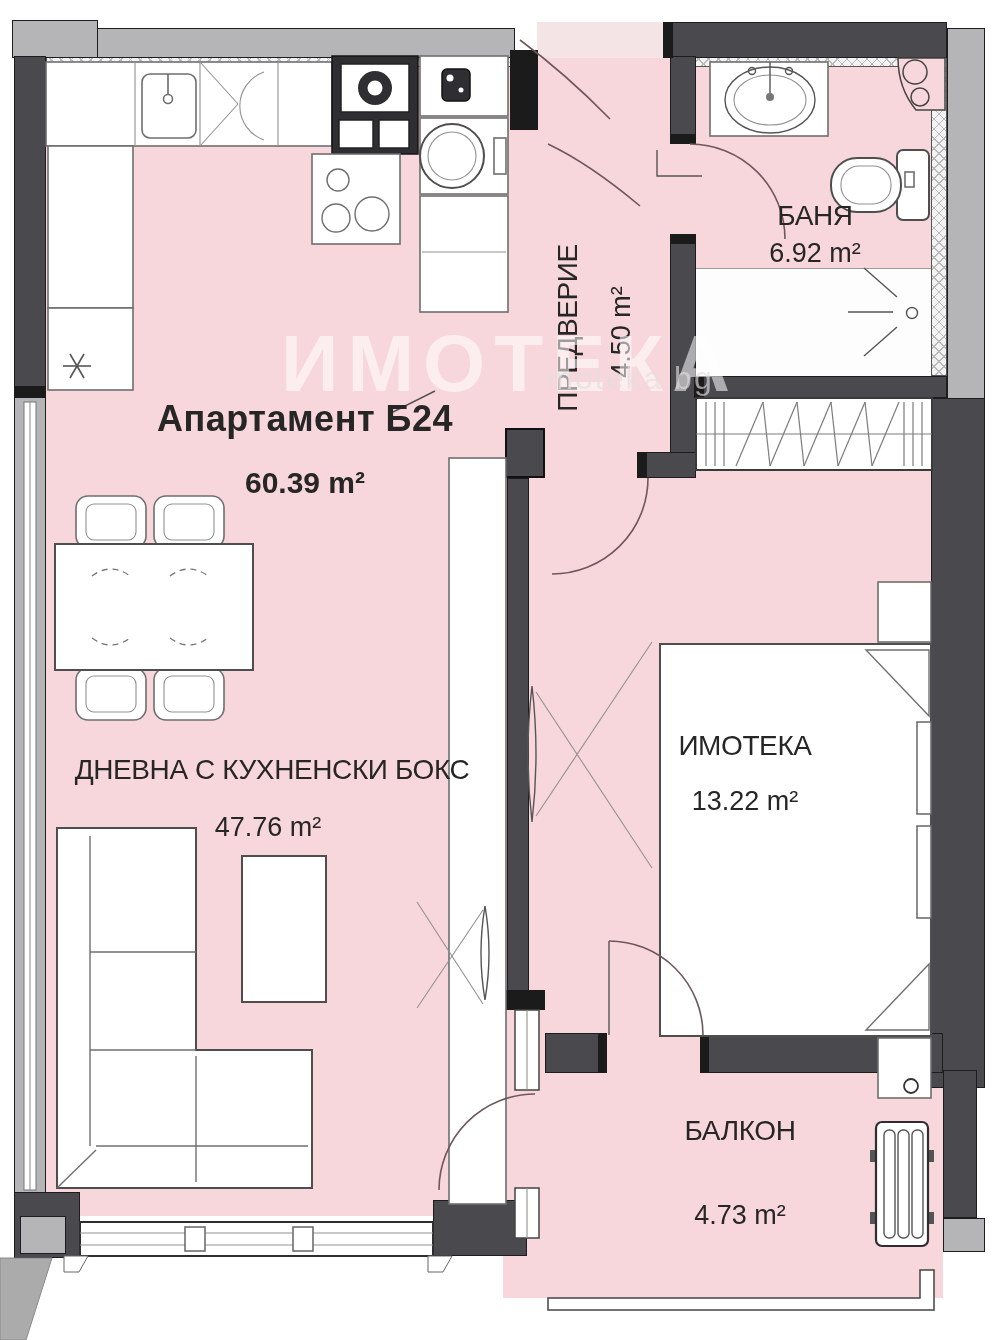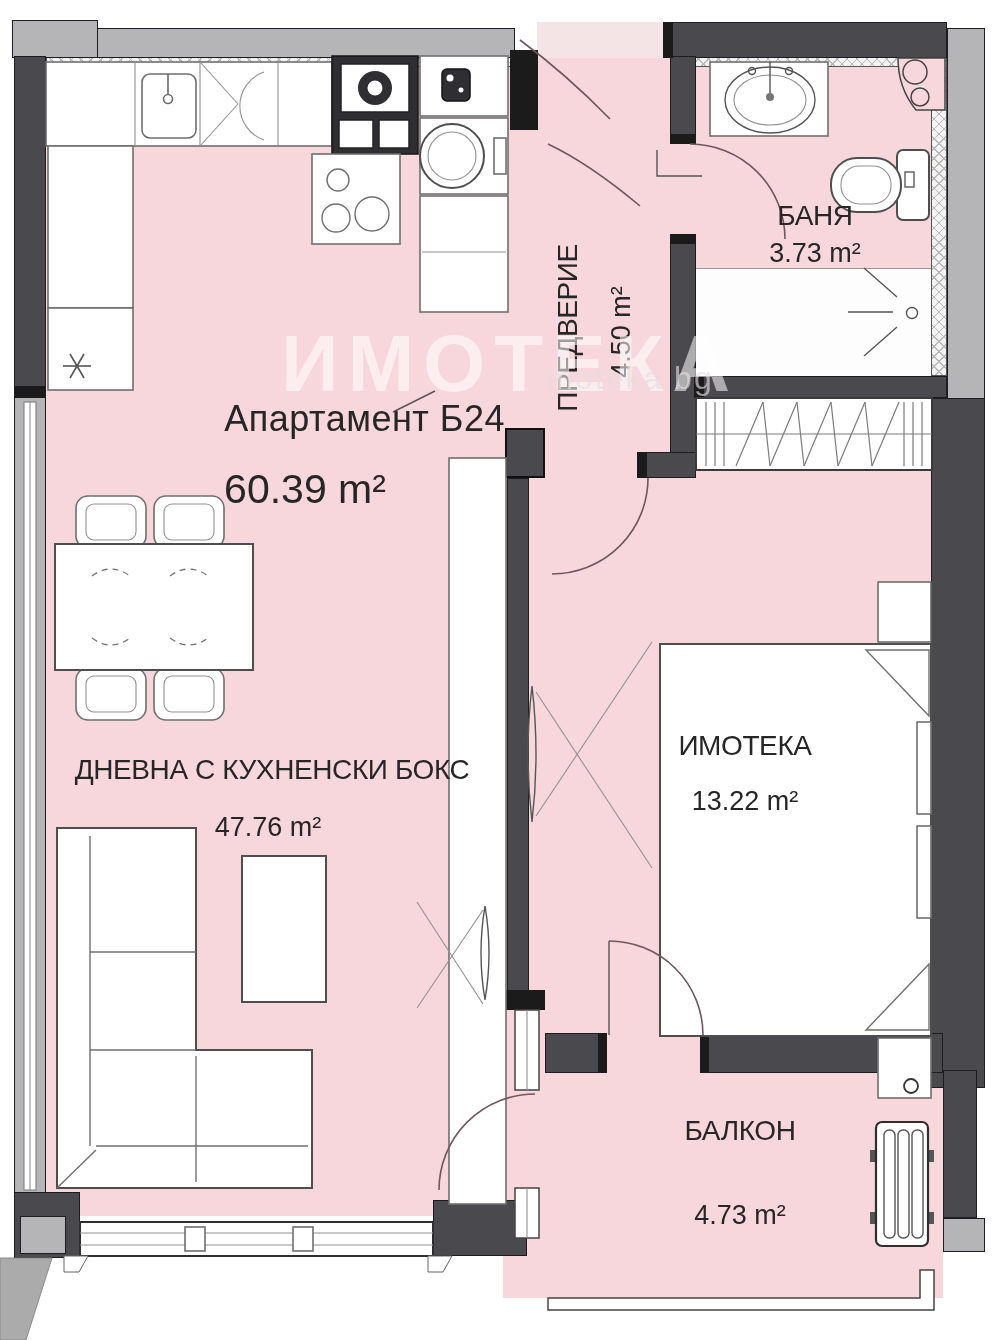--- a/index.html
+++ b/index.html
@@ -309,7 +309,7 @@
   <div class="lbl ra vrt" style="left:560px;top:318px;width:120px;height:28px">4.50 m²</div>
 
   <div class="lbl rn" style="left:725px;top:200px;width:180px">БАНЯ</div>
-  <div class="lbl ra" style="left:725px;top:238px;width:180px">3.73 m²</div>
+  <div class="lbl ra" style="left:725px;top:238px;width:180px">6.92 m²</div>
 
   <div class="lbl rn" style="left:655px;top:730px;width:180px">ИМОТЕКА</div>
   <div class="lbl ra" style="left:655px;top:786px;width:180px">13.22 m²</div>

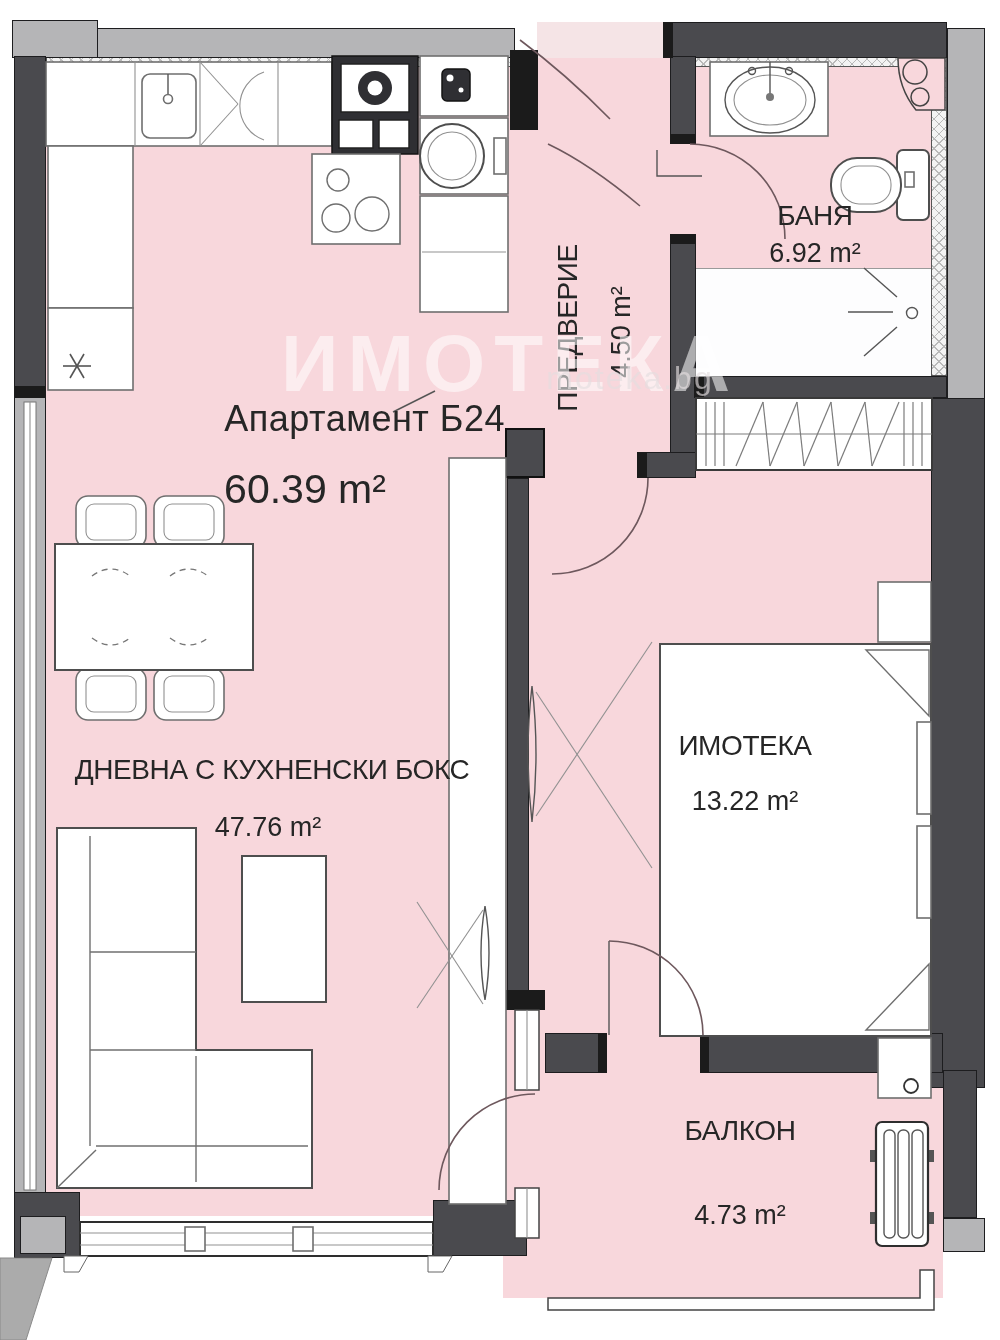--- a/index.html
+++ b/index.html
@@ -35,7 +35,7 @@
   .pink{ fill:#f8d7dc; stroke:#444; stroke-width:1.5; }
   
   .lbl { position:absolute; color:#262626; text-align:center; z-index:60; white-space:nowrap; }
-  .t1  { font-size:36px; font-weight:400; letter-spacing:0.5px;text-align:right; }
+  .t1  { font-size:36px; font-weight:700; letter-spacing:0.5px; }
   .t2  { font-size:41px; font-weight:400; }
   .rn  { font-size:28px; font-weight:400; letter-spacing:-0.4px; }
   .ra  { font-size:27px; font-weight:400; }

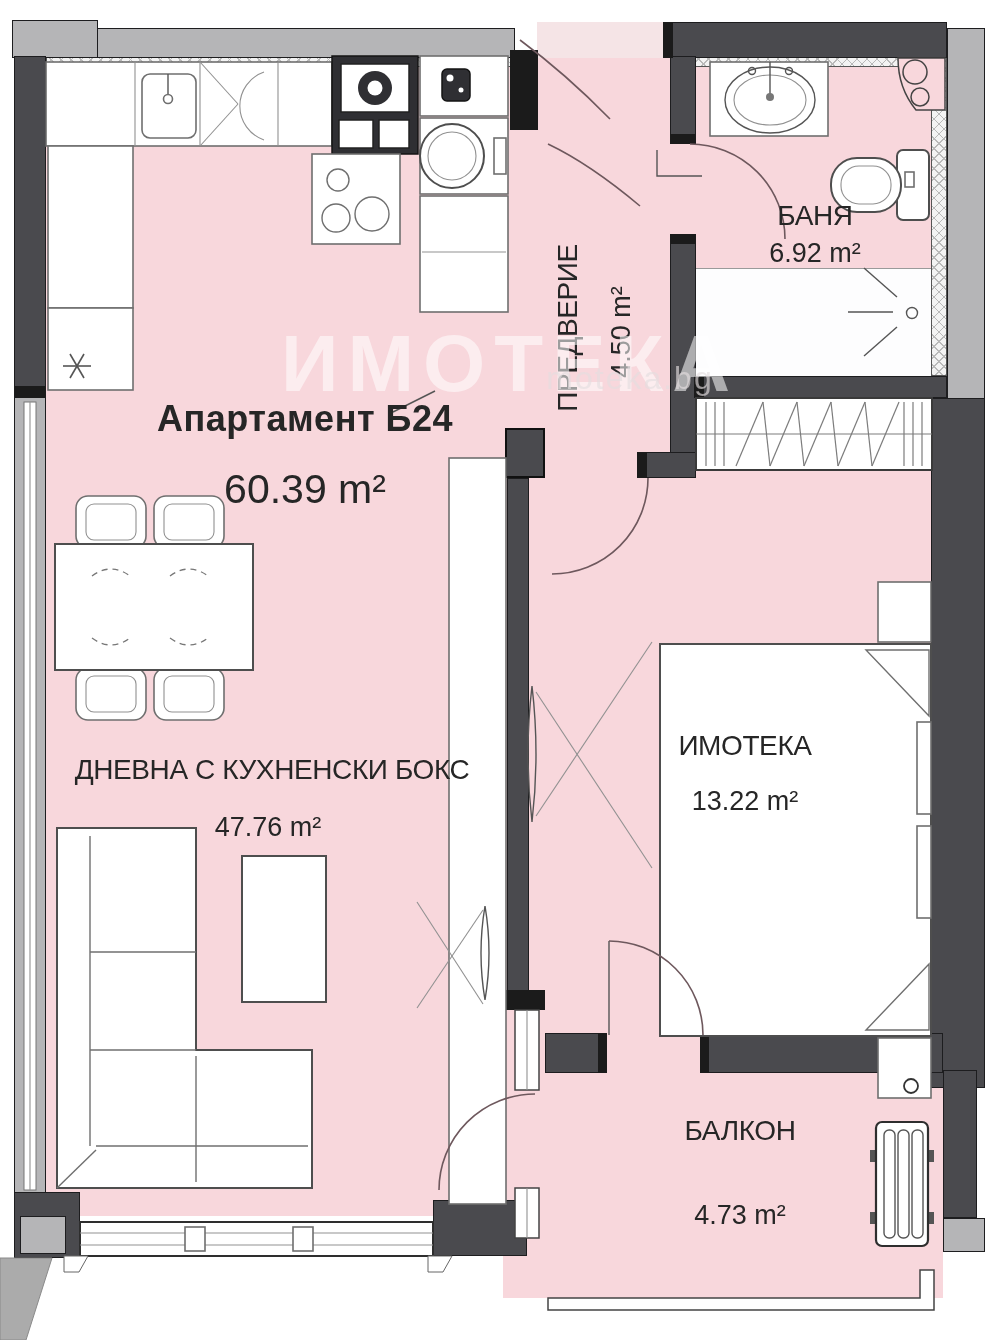--- a/index.html
+++ b/index.html
@@ -36,7 +36,7 @@
   
   .lbl { position:absolute; color:#262626; text-align:center; z-index:60; white-space:nowrap; }
   .t1  { font-size:36px; font-weight:700; letter-spacing:0.5px; }
-  .t2  { font-size:41px; font-weight:400; }
+  .t2  { font-size:30px; font-weight:700; }
   .rn  { font-size:28px; font-weight:400; letter-spacing:-0.4px; }
   .ra  { font-size:27px; font-weight:400; }
   .vrt { transform:rotate(-90deg); }

